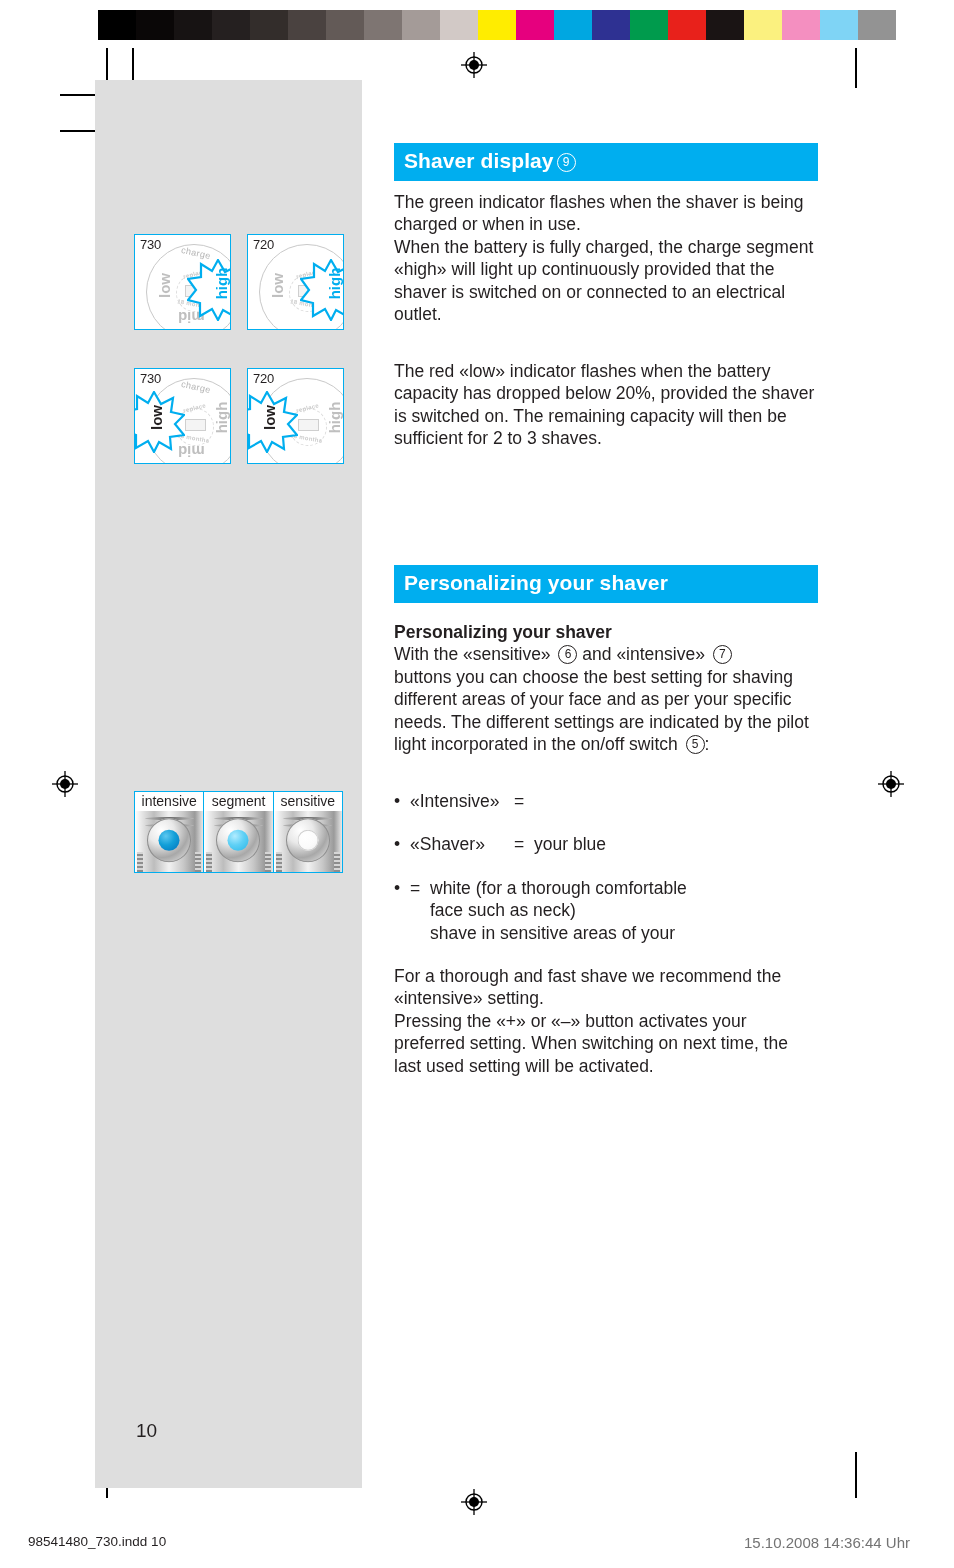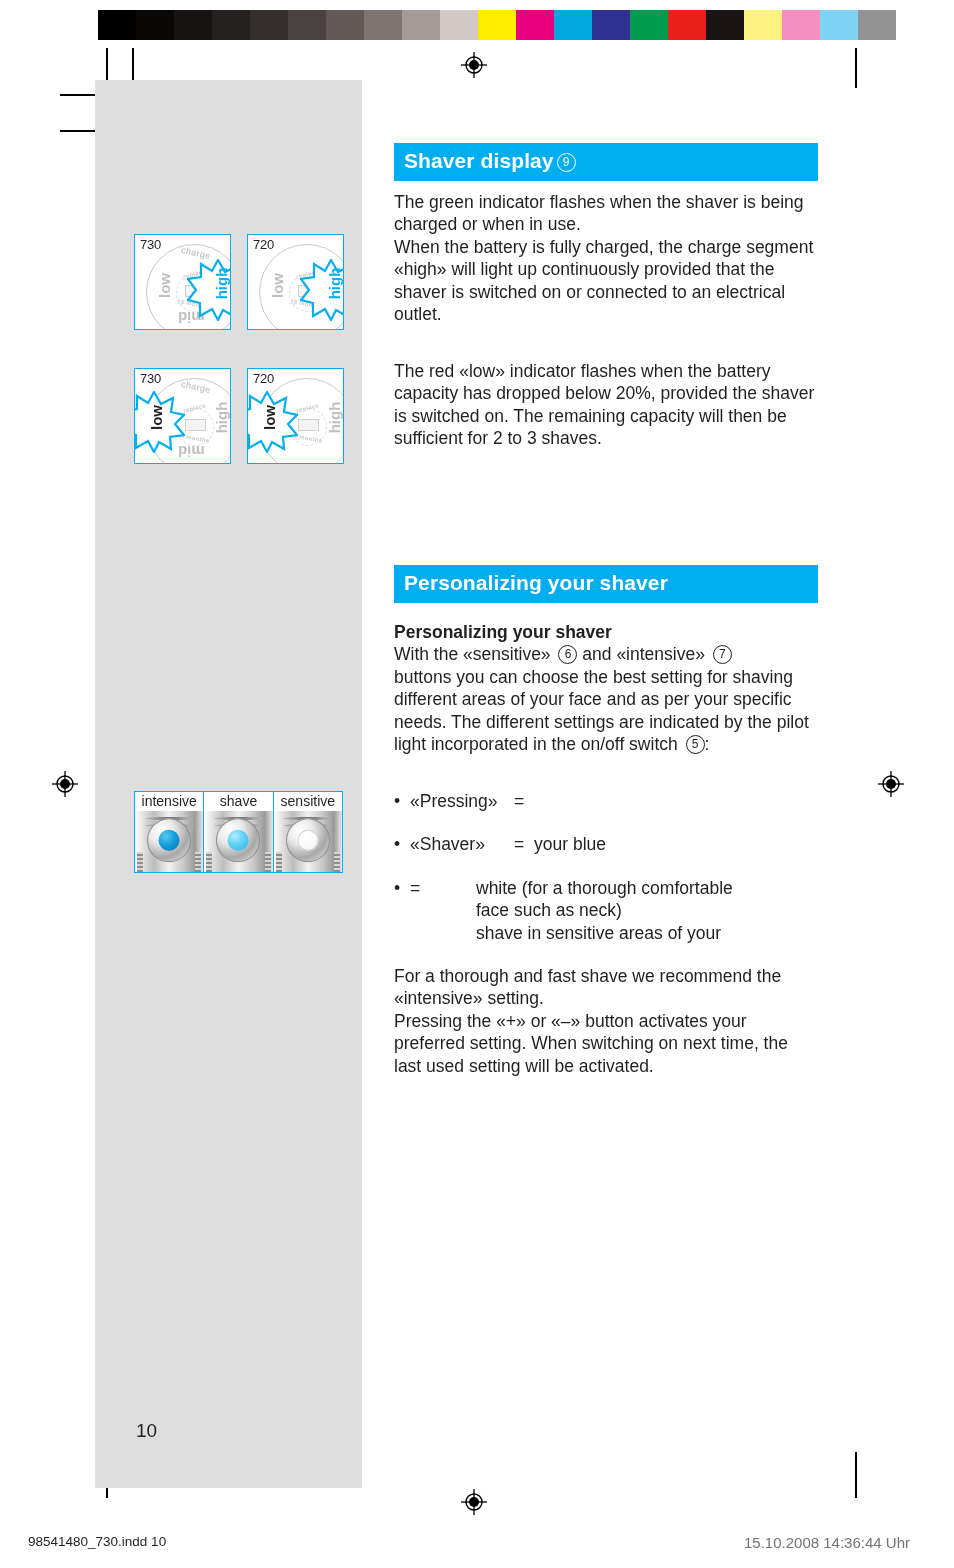--- a/index.html
+++ b/index.html
@@ -282,7 +282,7 @@
     </div>
   </div>
   <div class="headcell">
-    <span class="cap">shave</span>
+    <span class="cap">segment</span>
     <div class="shaver">
       <div class="foil" style="top:6px;"></div>
       <div class="foil" style="top:13px;"></div>

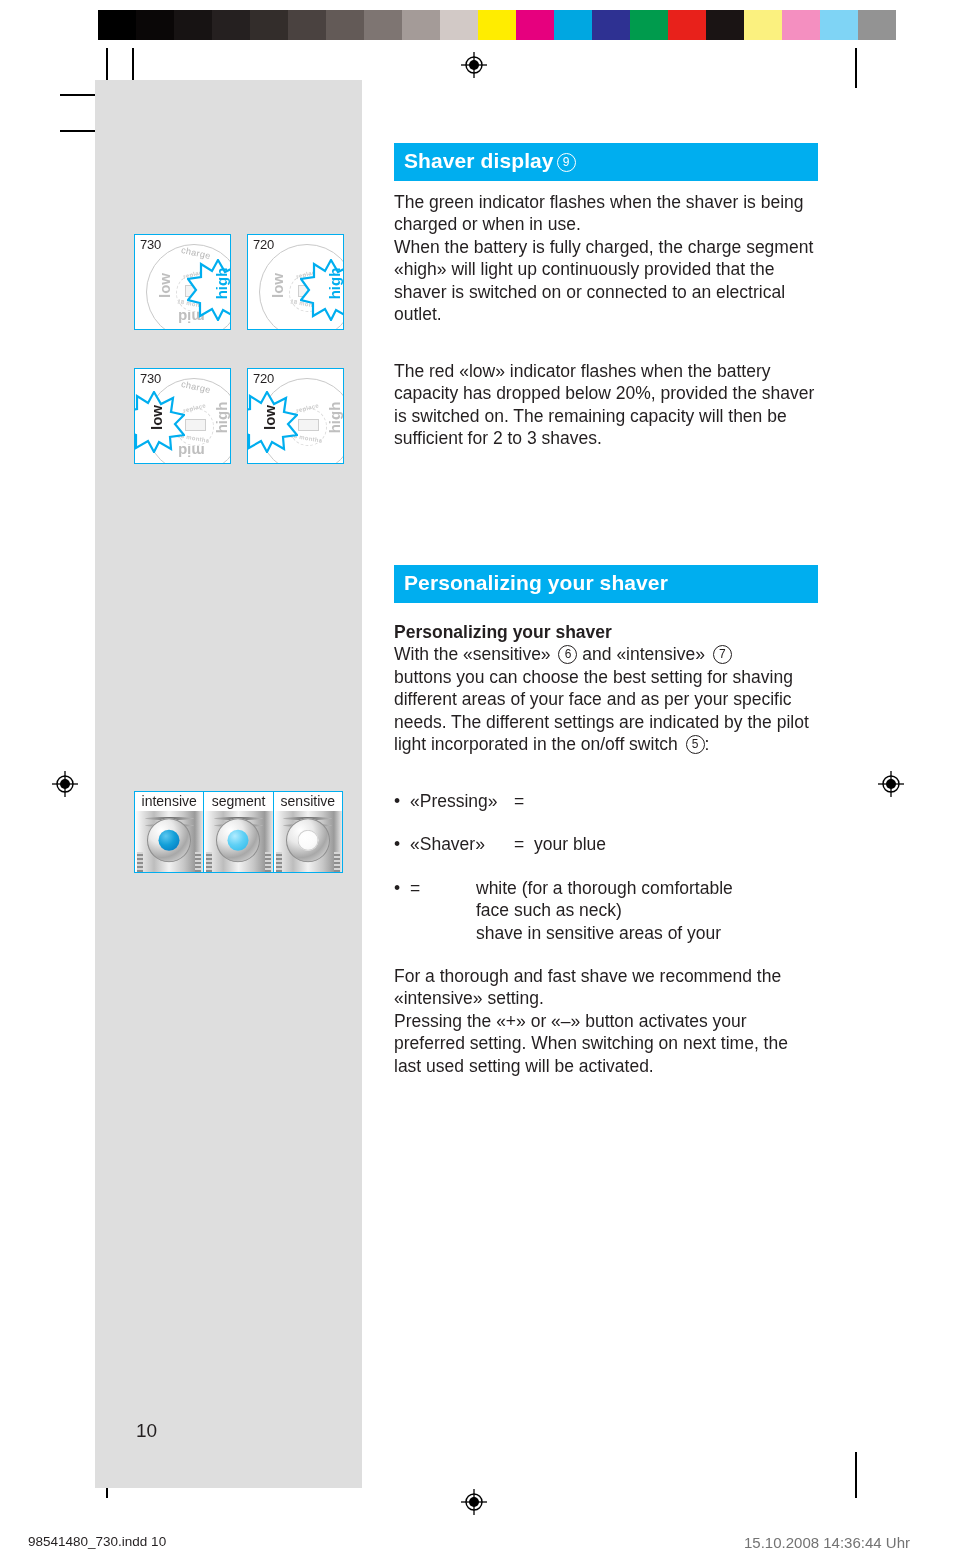--- a/index.html
+++ b/index.html
@@ -324,7 +324,7 @@
   <div class="bullets">
     <div class="bullet">
       <span class="dot">•</span>
-      <span class="lbl">«Pressing»</span>
+      <span class="lbl">«Intensive»</span>
       <span class="eq">=</span>
     </div>
     <div class="bullet">

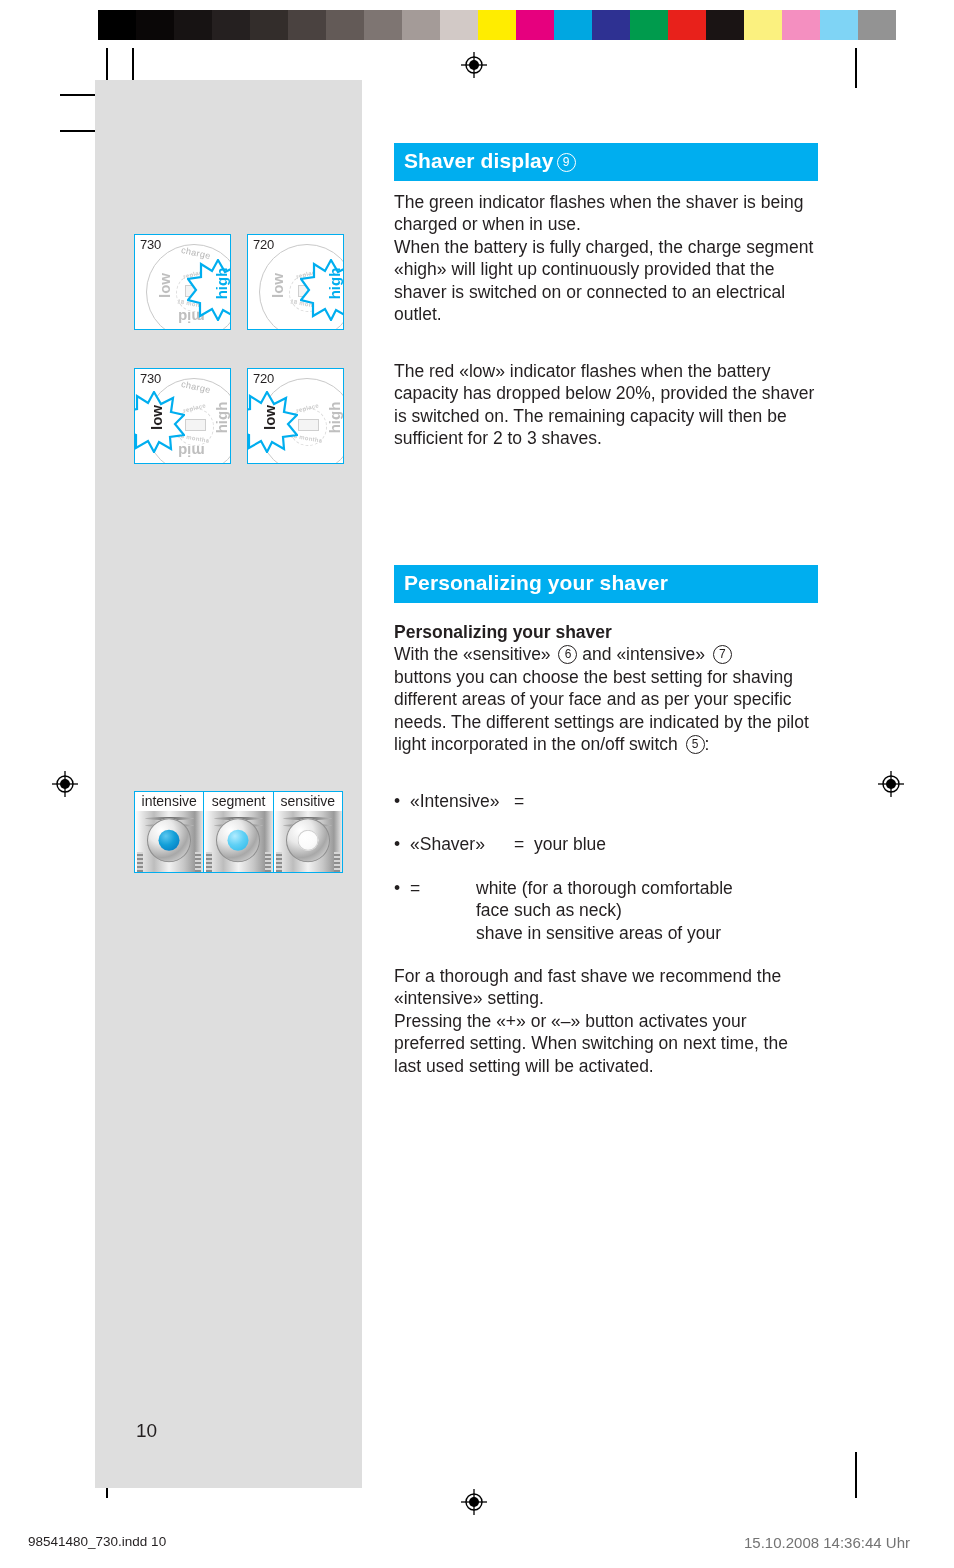--- a/index.html
+++ b/index.html
@@ -68,7 +68,7 @@
   .bullet .lbl{flex:0 0 104px;}
   .bullet .eq{flex:0 0 20px;}
   .bullet .val{flex:1;}
-  .bullet .val .ind{display:block;margin-left:46px;}
+  .bullet .val .ind{display:block;}
 
   #p4{position:absolute;left:0;top:822px;width:424px;}
 

